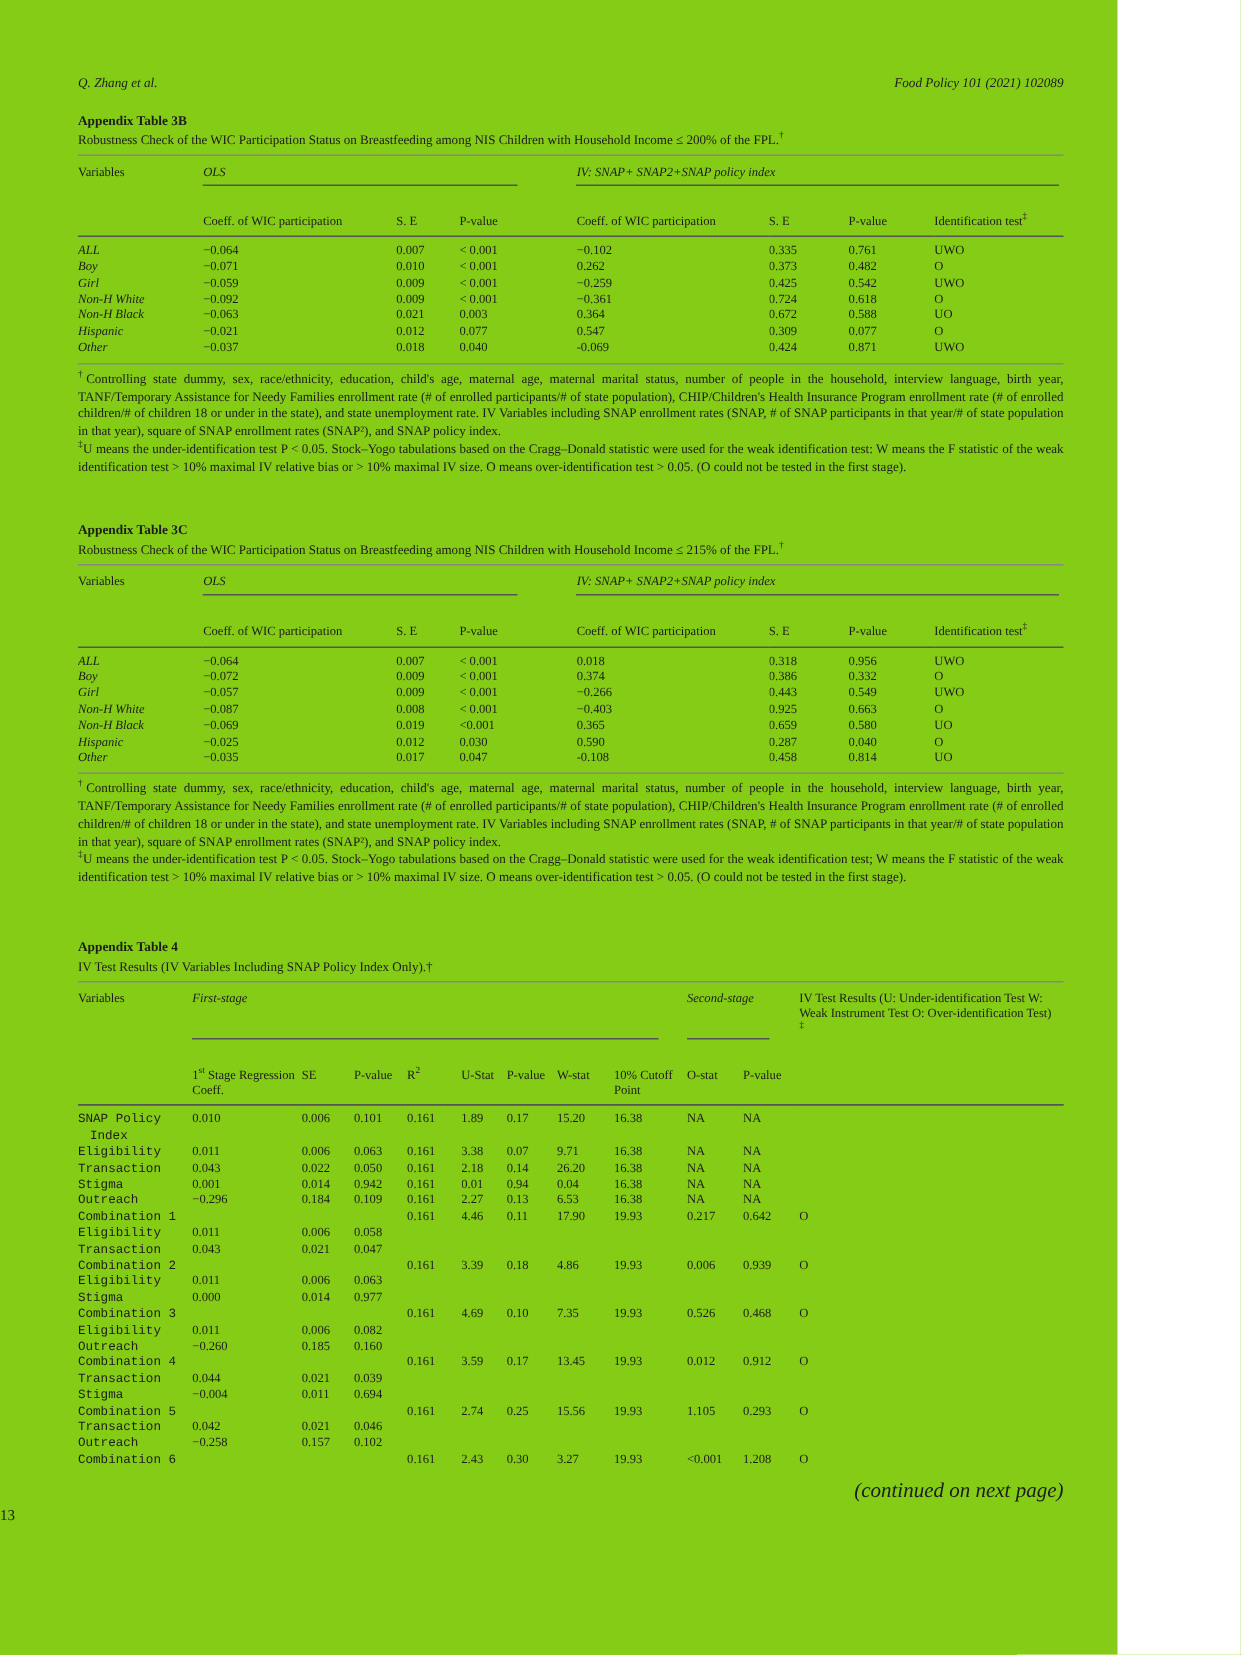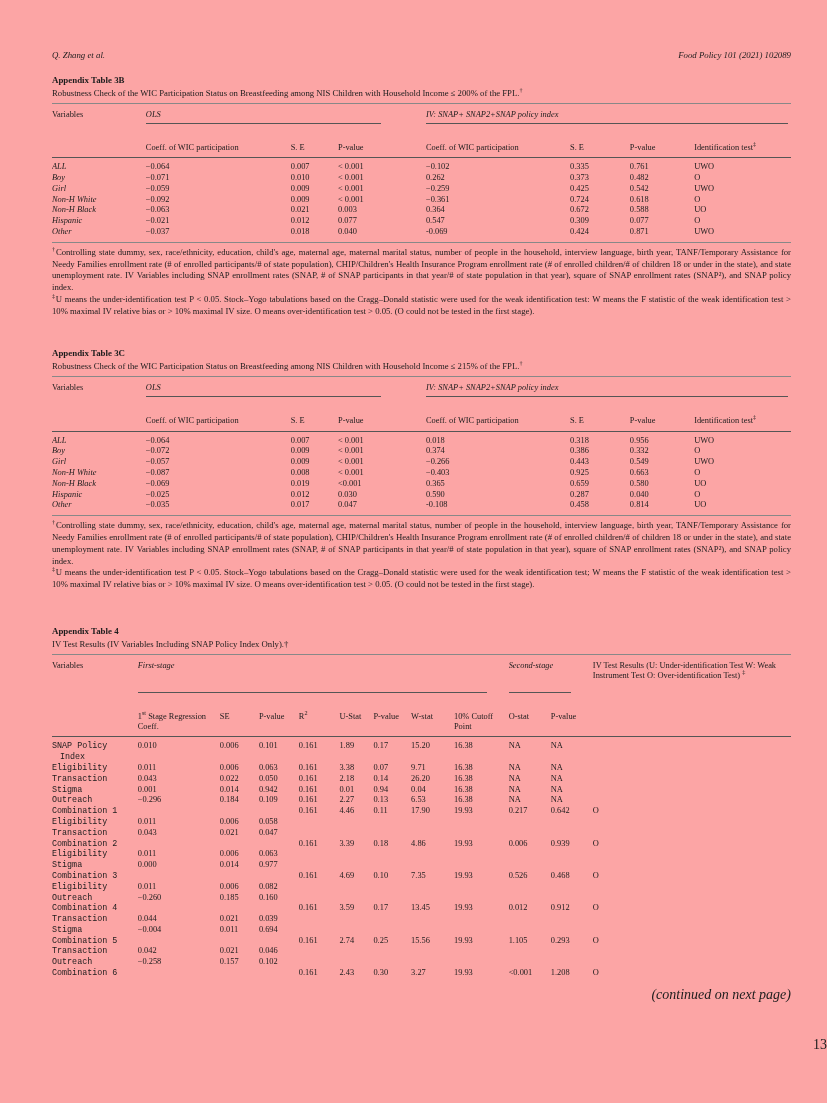--- a/index.html
+++ b/index.html
@@ -4,7 +4,7 @@
 <style>
   html,body{margin:0;padding:0;background:#ffffff;}
   body{width:827px;height:1103px;overflow:hidden;font-family:"Liberation Serif","DejaVu Serif",serif;color:#1c1c1c;}
-  .page{position:relative;width:827px;height:1103px;background:#fca5a5;}
+  .page{position:relative;width:745px;height:1103px;background:#84cc16;}
   .content{margin:0 36px 0 52px;}
   .runhead{display:flex;justify-content:space-between;font-style:italic;font-size:8.8px;line-height:10px;padding-top:50px;}
   section{display:block;}

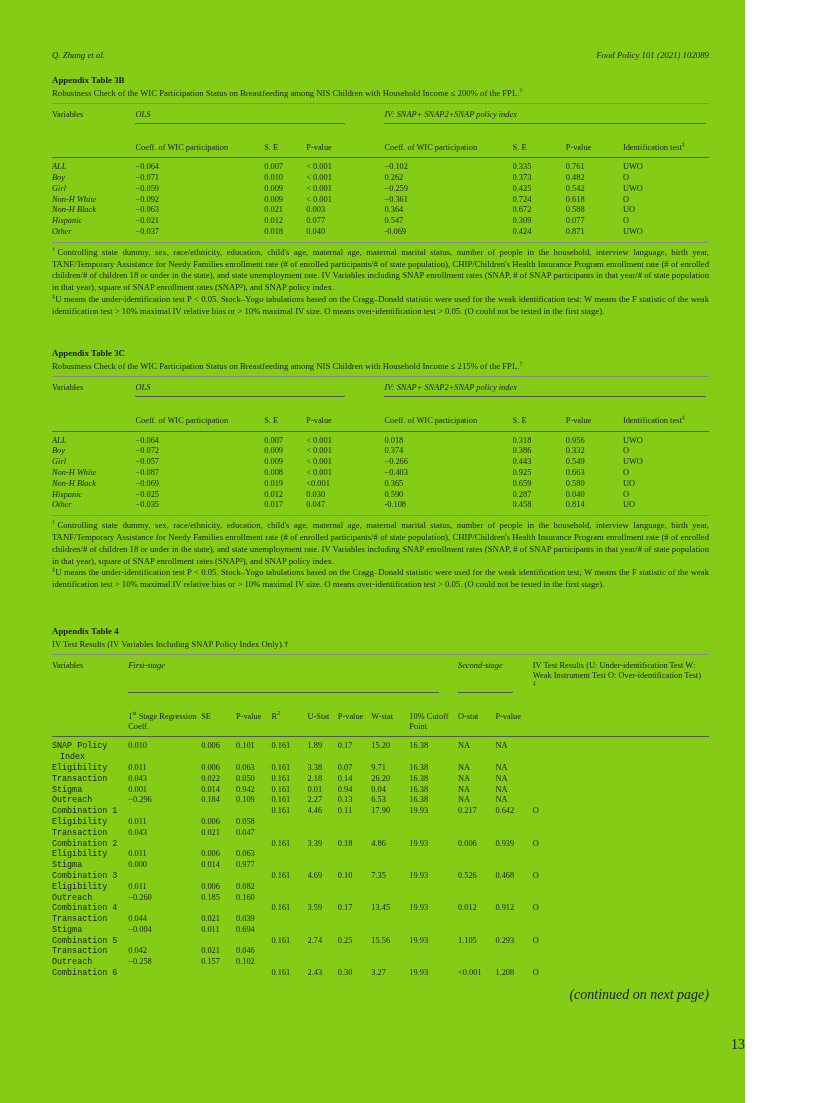--- a/index.html
+++ b/index.html
@@ -37,7 +37,7 @@
   .fn{font-size:8.7px;line-height:11.75px;text-align:justify;margin-top:4px;}
   .fn p{margin:0;}
   .cont{text-align:right;font-style:italic;font-size:14px;line-height:10px;margin-top:7px;}
-  .pageno{position:absolute;top:1037px;left:0;width:100%;text-align:right;font-size:14px;}
+  .pageno{position:absolute;top:1005px;left:0;width:100%;text-align:left;font-size:10px;}
 </style>
 </head>
 <body>

